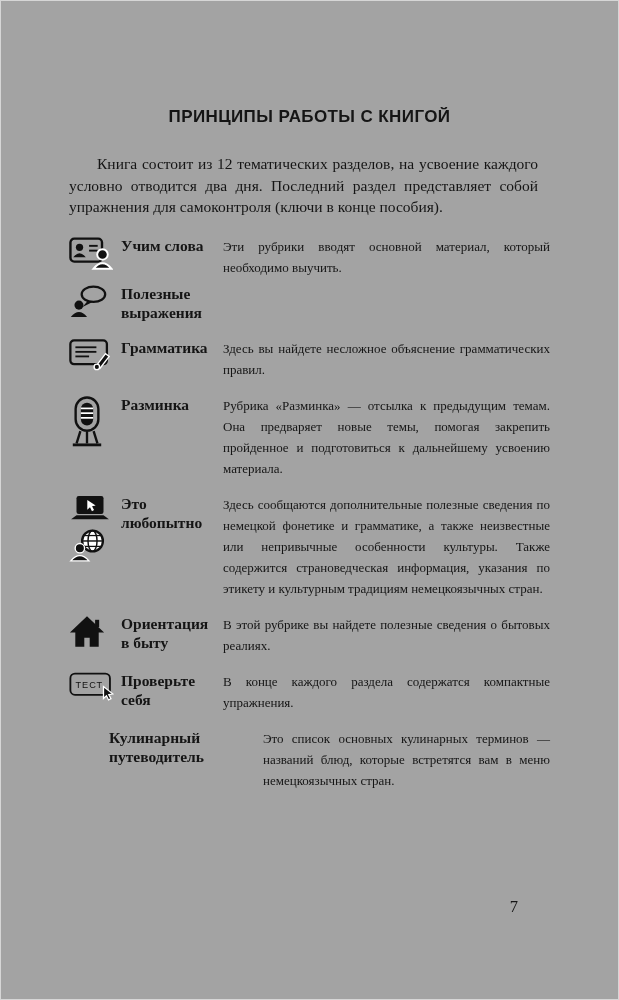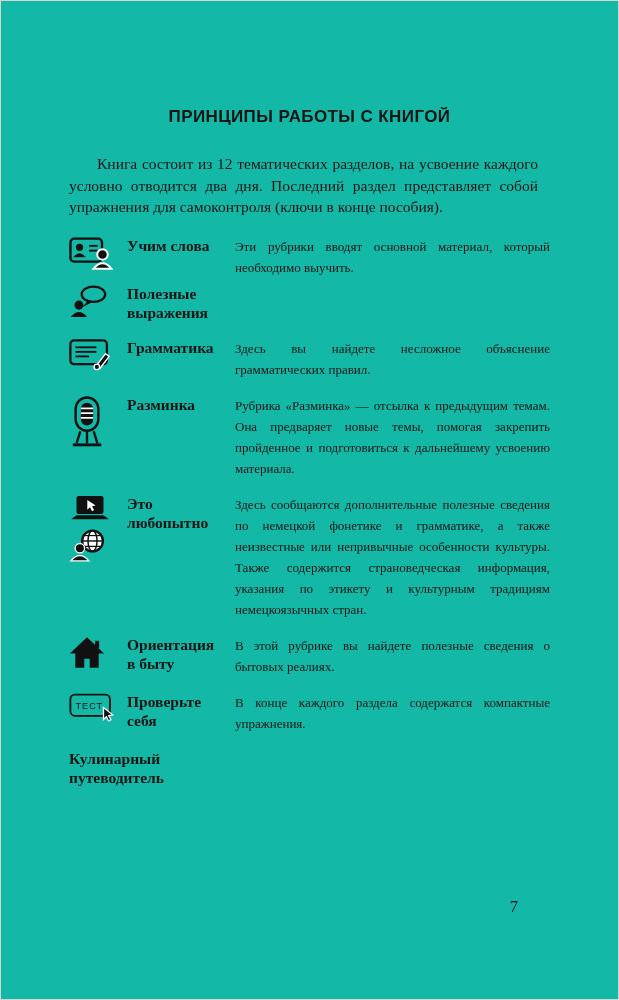--- a/index.html
+++ b/index.html
@@ -8,7 +8,7 @@
     width: 619px;
     height: 1000px;
     margin: 0 auto;
-    background: #14b8a6;
+    background: #a3a3a3;
     border: 1px solid #d6d6d6;
     box-sizing: border-box;
     font-family: "Liberation Serif", serif;

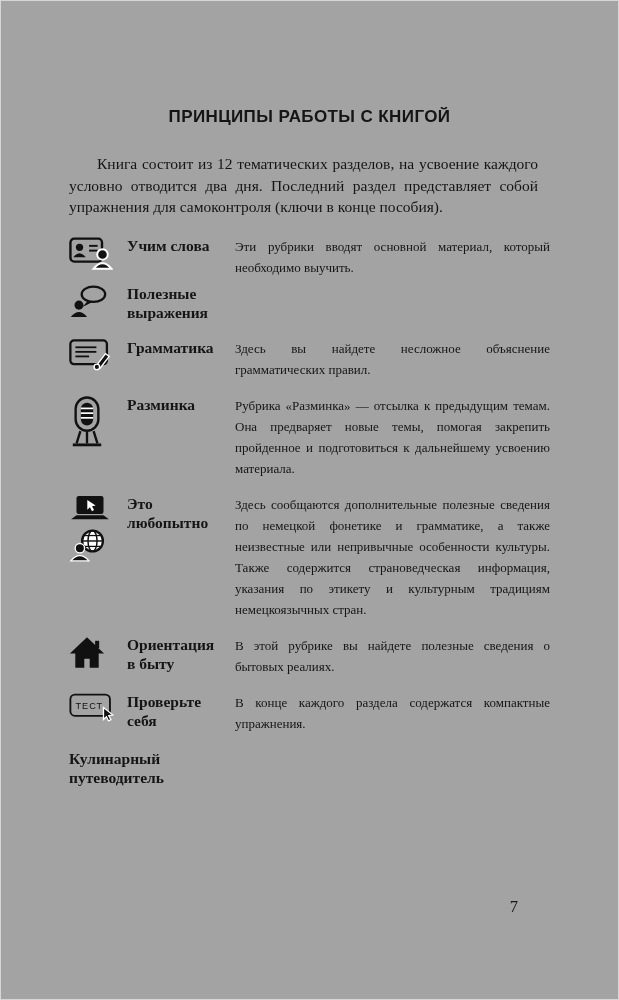--- a/index.html
+++ b/index.html
@@ -38,7 +38,6 @@
     grid-template-columns: 52px 102px 1fr;
     align-items: start;
     margin-bottom: 15px;
-    gap: 6px;
   }
   .row.tight { margin-bottom: 6px; }
   .row.span-label { grid-template-columns: 154px 1fr; }

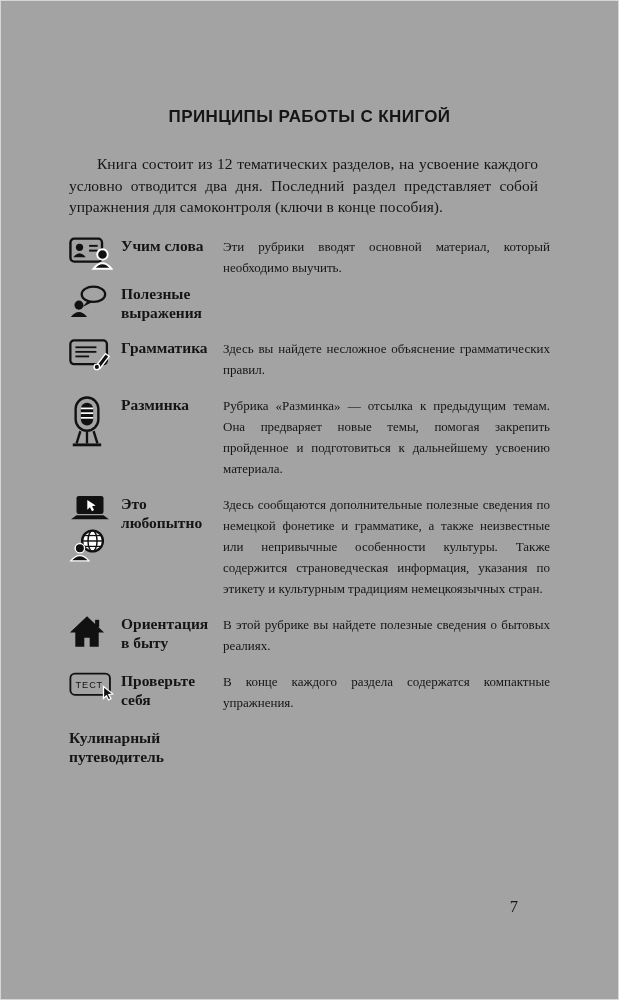--- a/index.html
+++ b/index.html
@@ -40,7 +40,7 @@
     margin-bottom: 15px;
   }
   .row.tight { margin-bottom: 6px; }
-  .row.span-label { grid-template-columns: 154px 1fr; }
+  .row.span-label { grid-template-columns: 154px 1fr; margin-left: 40px; }
   .icon-cell { padding-top: 1px; text-align: right; }
   .icon-stack { display: flex; flex-direction: column; gap: 7px; align-items: flex-start; }
   .label {

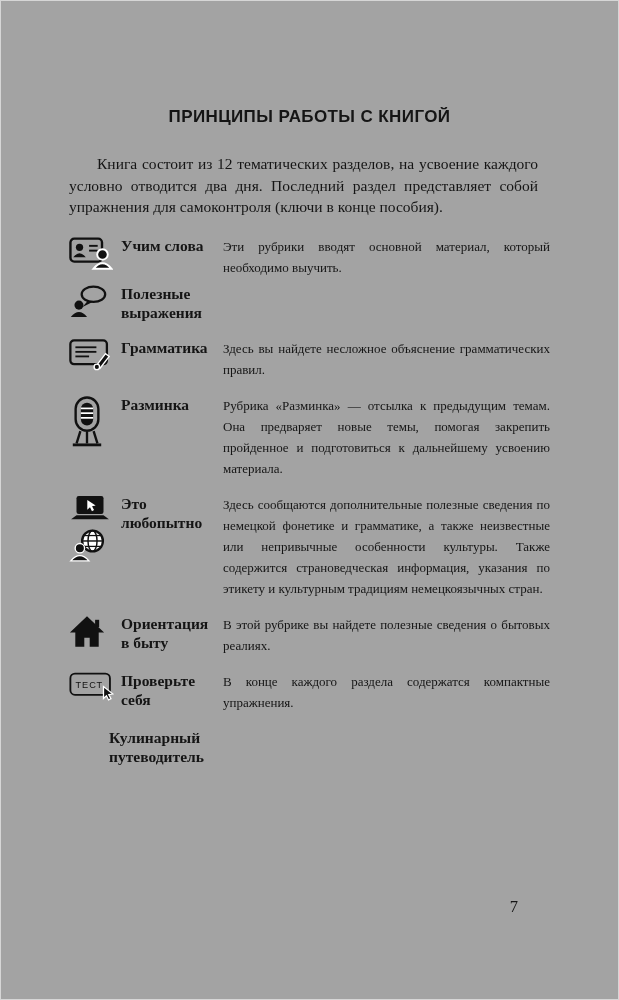--- a/index.html
+++ b/index.html
@@ -182,6 +182,7 @@
 
       <div class="row span-label">
         <div class="label">Кулинарный путеводитель</div>
+        <div class="desc">Это список основных кулинарных терминов — названий блюд, которые встретятся вам в меню немецкоязычных стран.</div>
       </div>
 
     </div>

